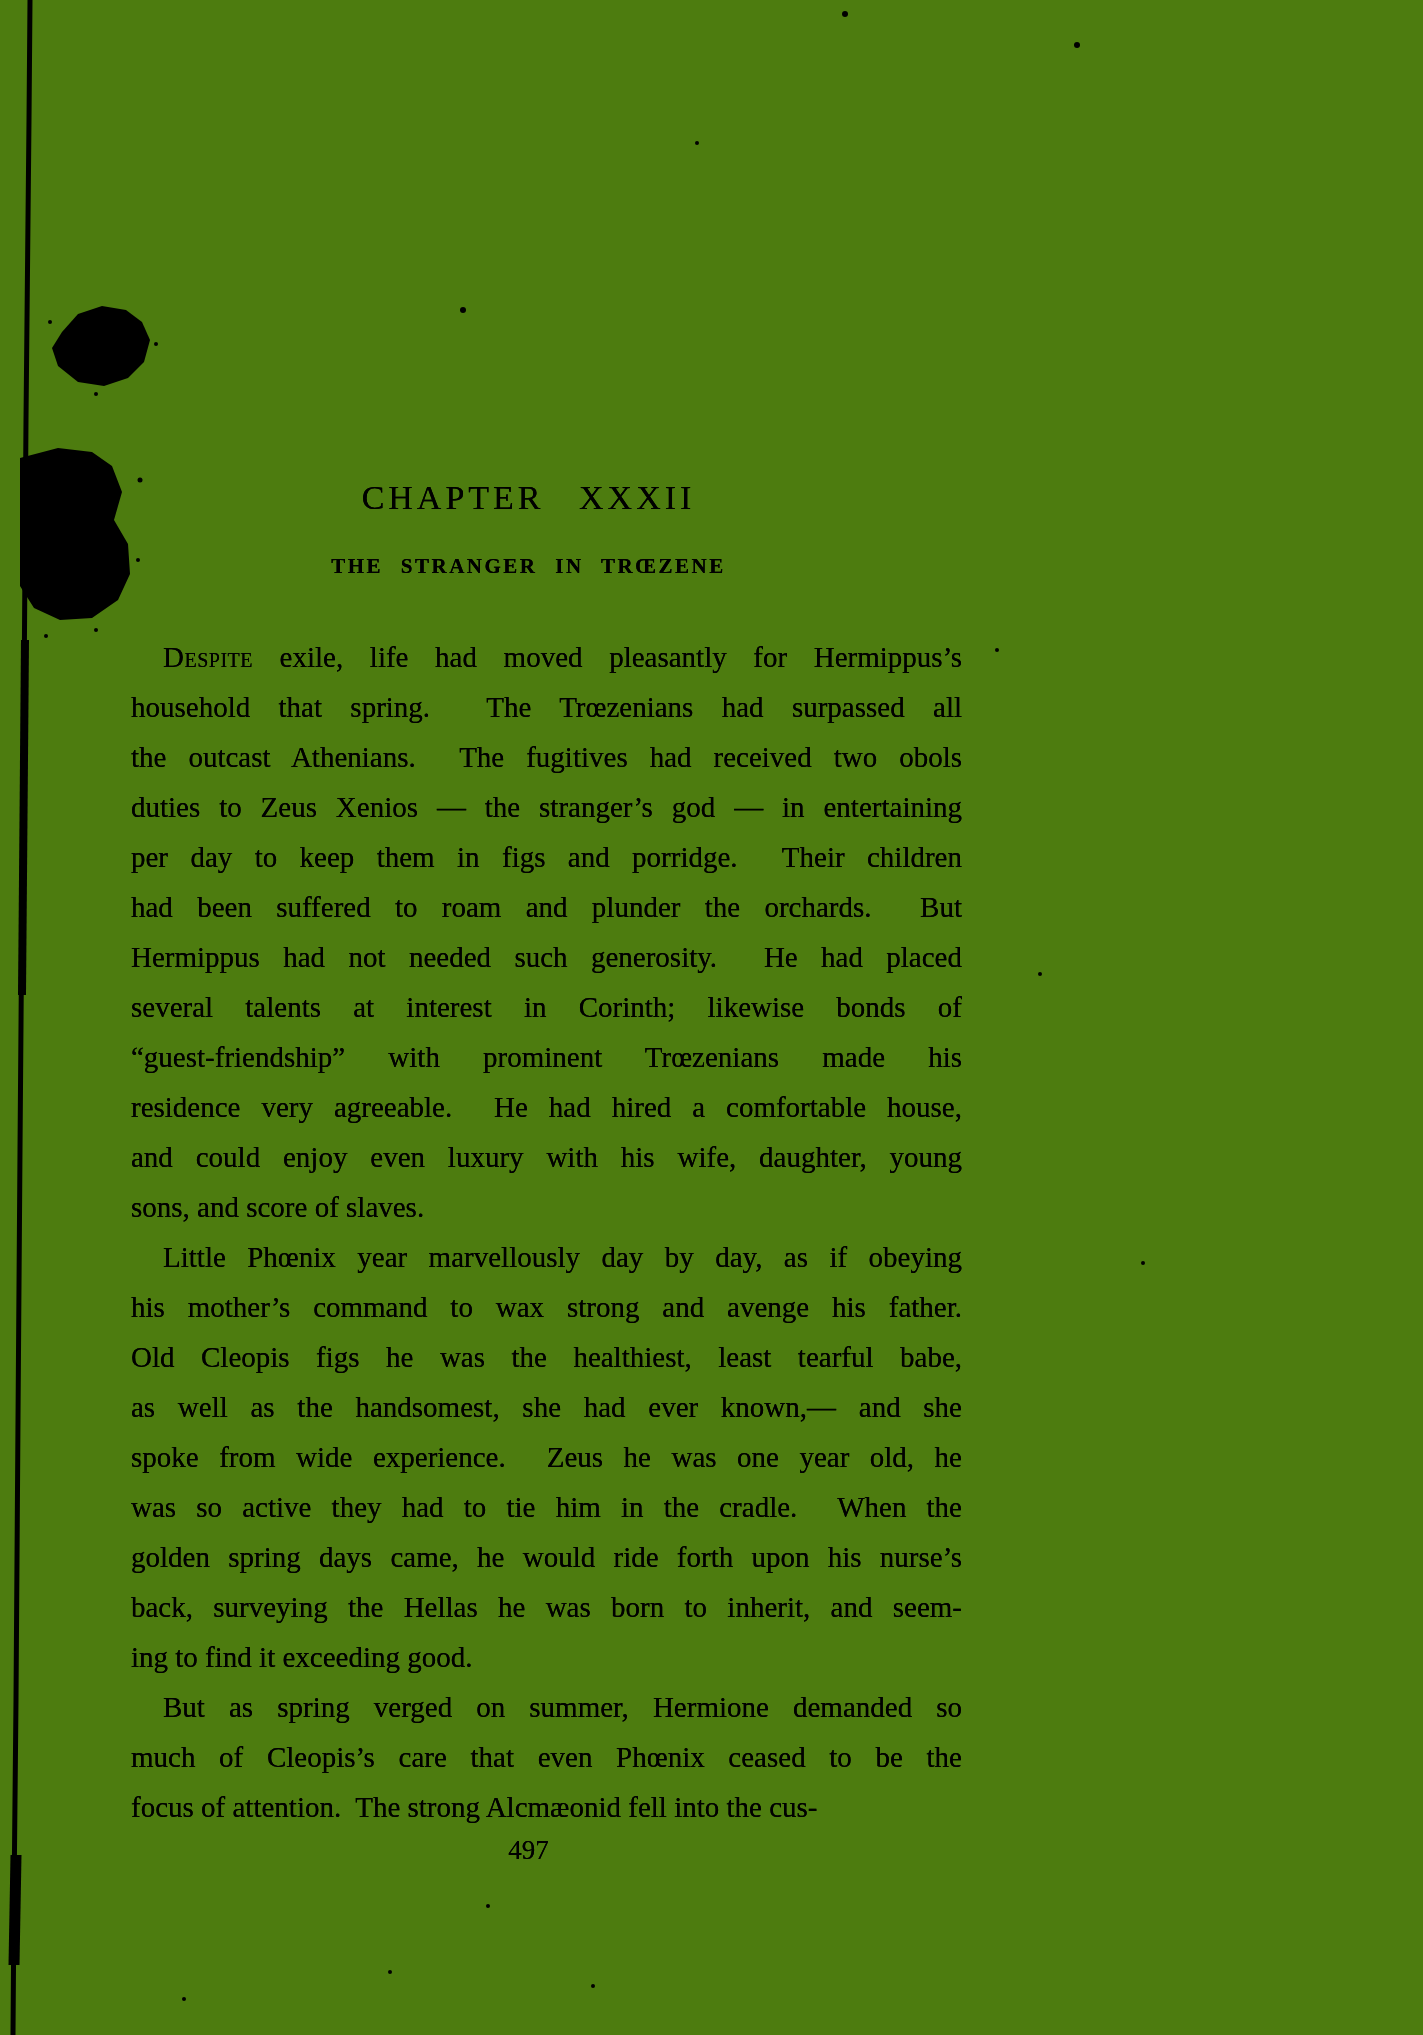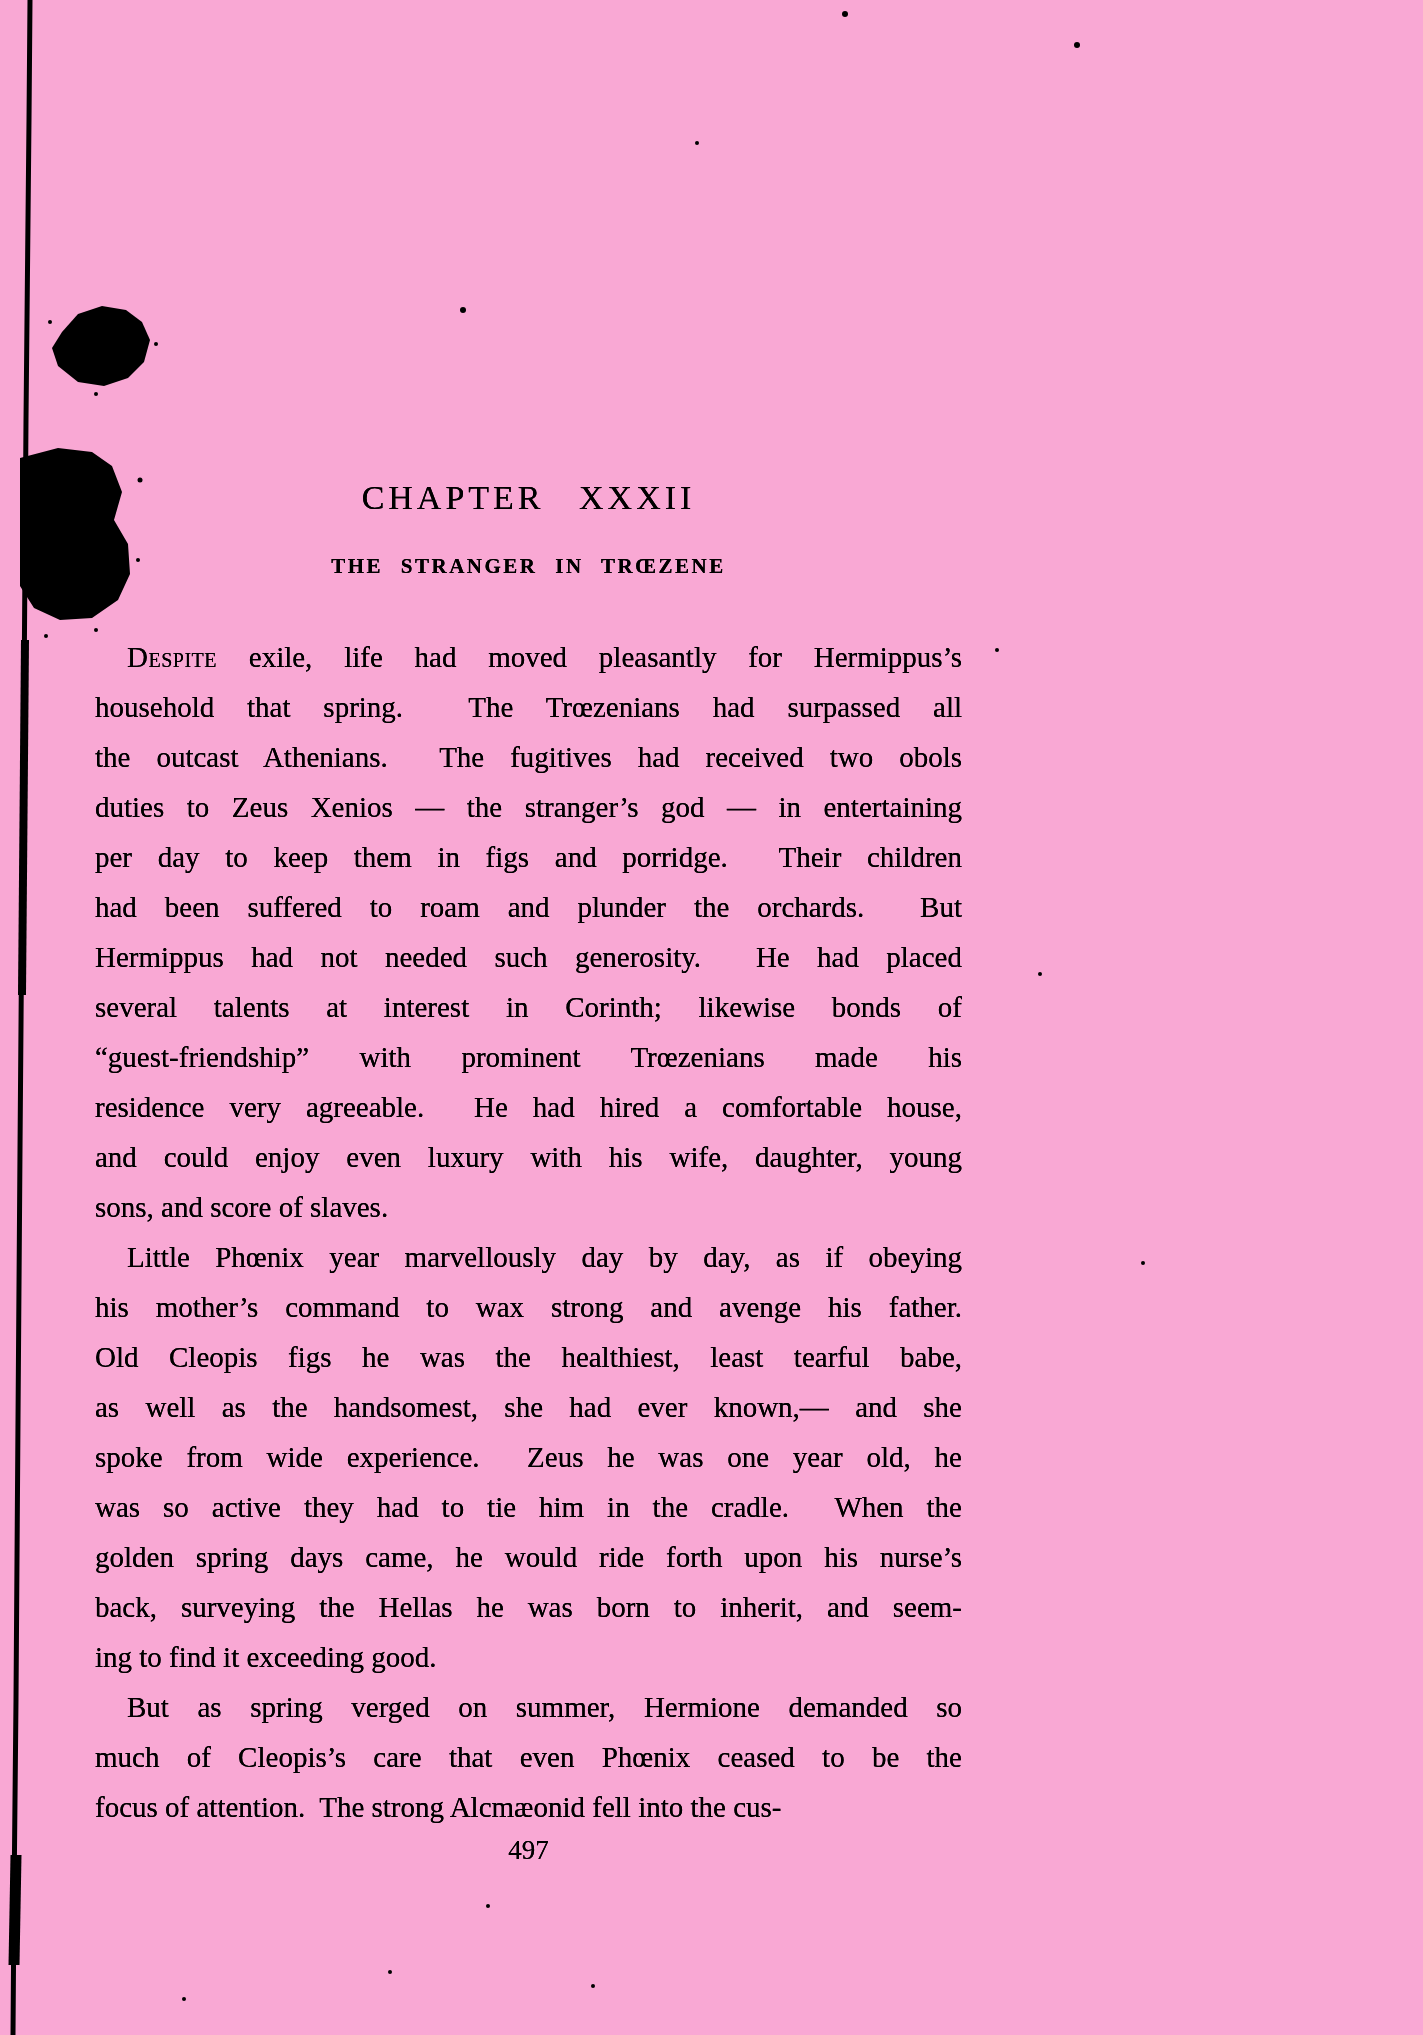--- a/index.html
+++ b/index.html
@@ -6,7 +6,7 @@
   .page {
     position:relative;
     width:1423px; height:2035px;
-    background:#f9a8d4;
+    background:#4d7c0f;
     color:#000000;
     font-family:"Liberation Serif","DejaVu Serif",serif;
     overflow:hidden;

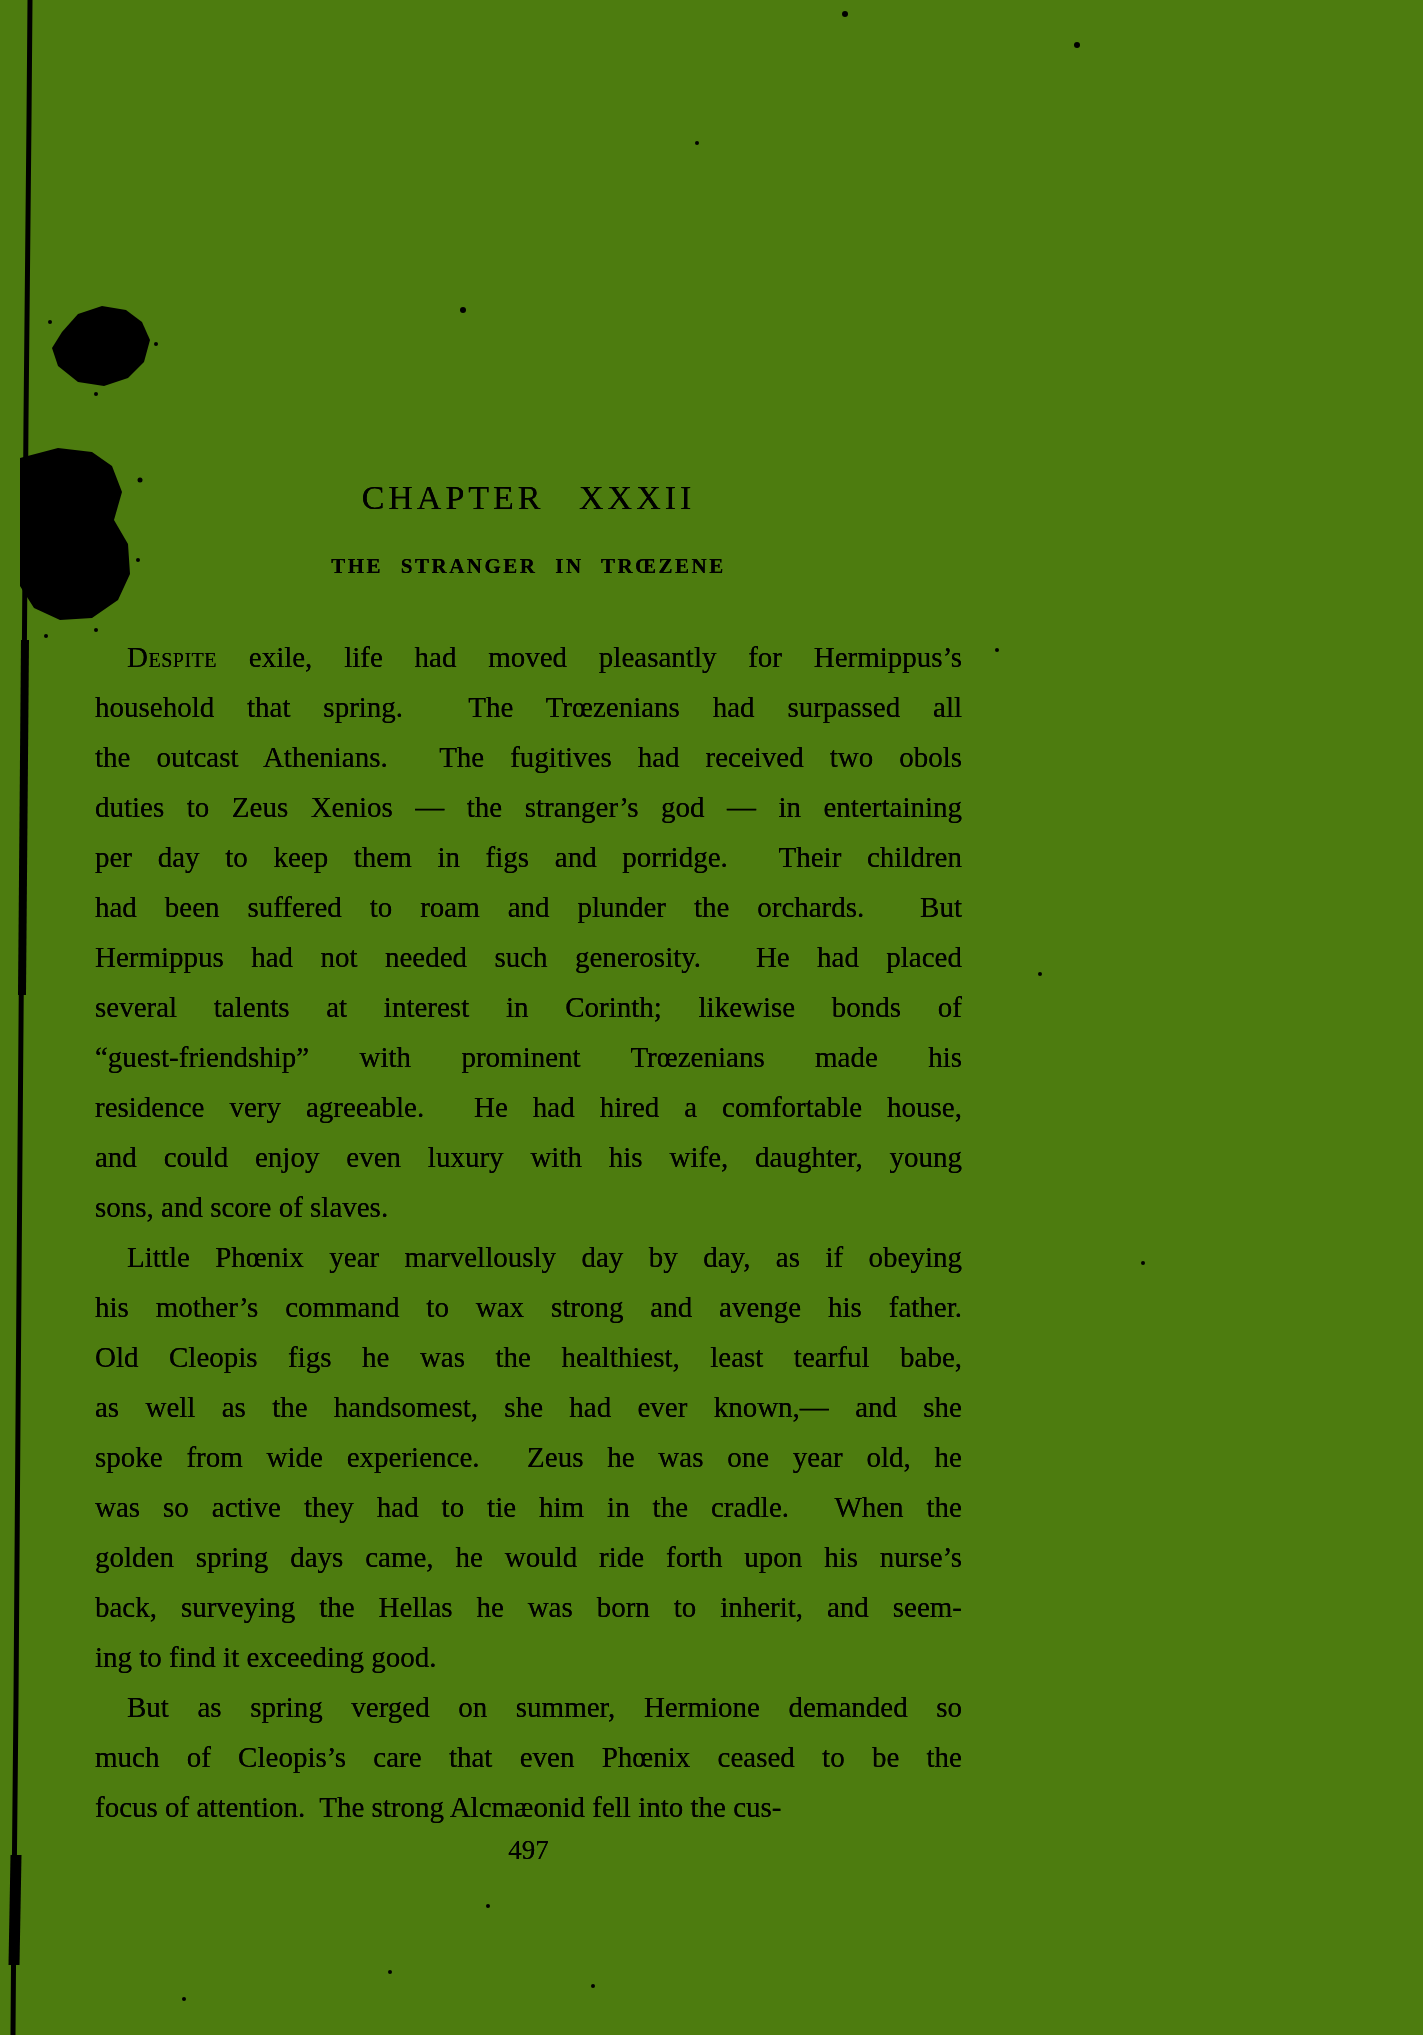--- a/index.html
+++ b/index.html
@@ -37,6 +37,7 @@
     text-align-last:justify;
     white-space:pre-wrap;
     overflow:visible;
+    margin-left:36px;
   }
   .line.first { padding-left:32px; }
   .line.last  { text-align-last:left; }

